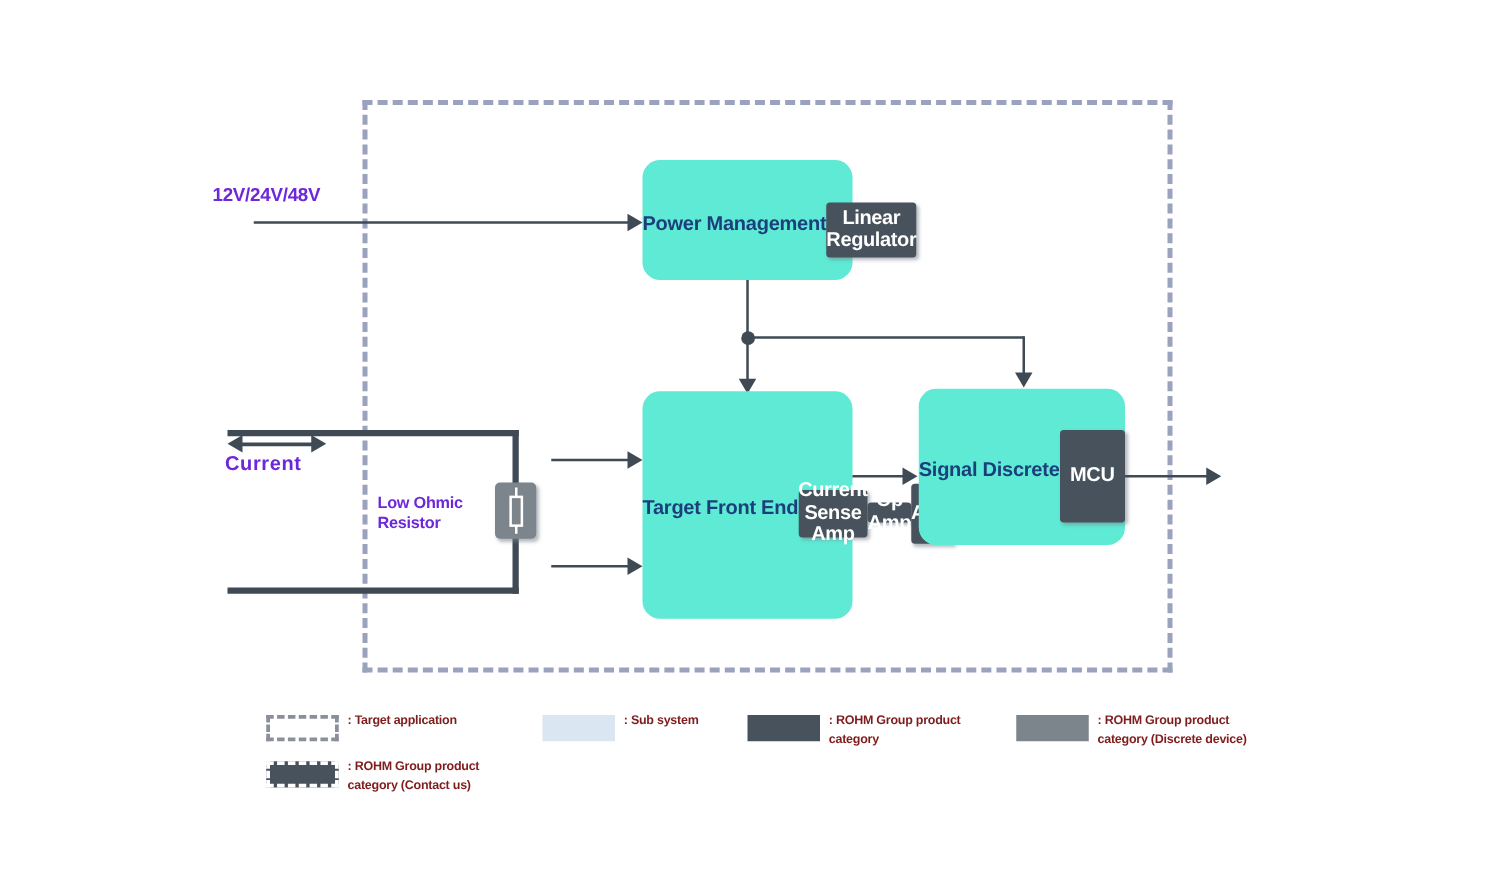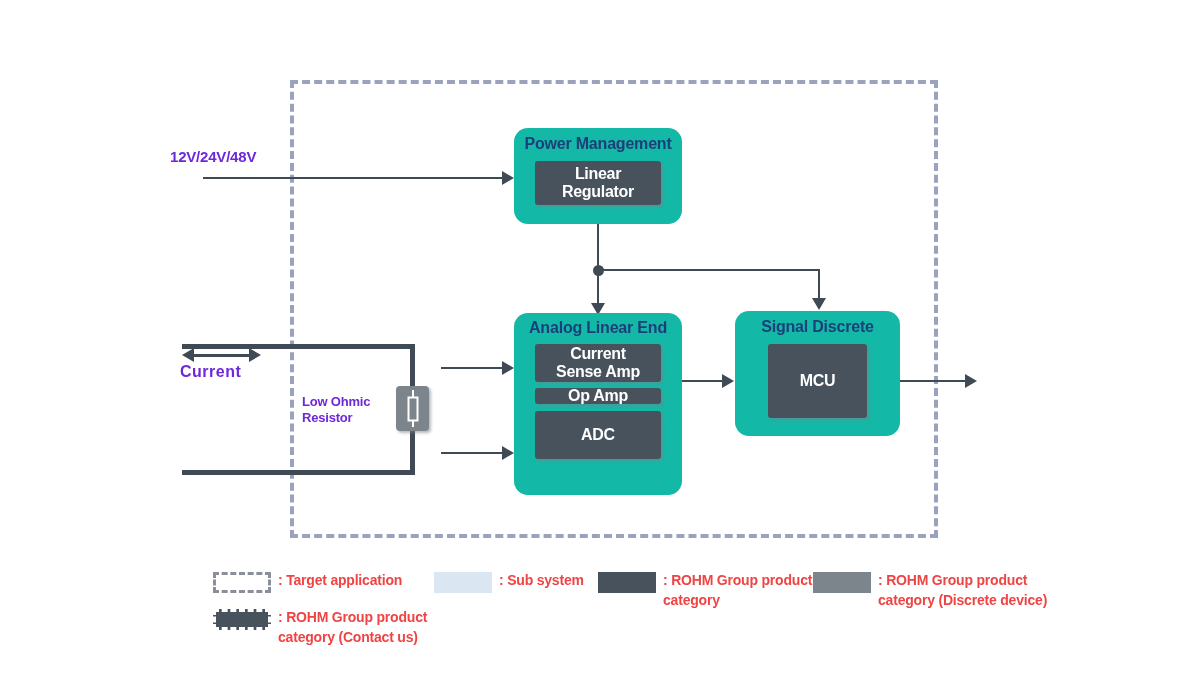--- a/index.html
+++ b/index.html
@@ -30,11 +30,11 @@
 
   
   .subsystem {
-    background: #14b8a6;
+    background: #5eead4;
     border-radius: 14px;
     box-sizing: border-box;
     display: flex;
-    flex-direction: column;
+    flex-direction: row;
     align-items: center;
   }
   .subsystem-title {

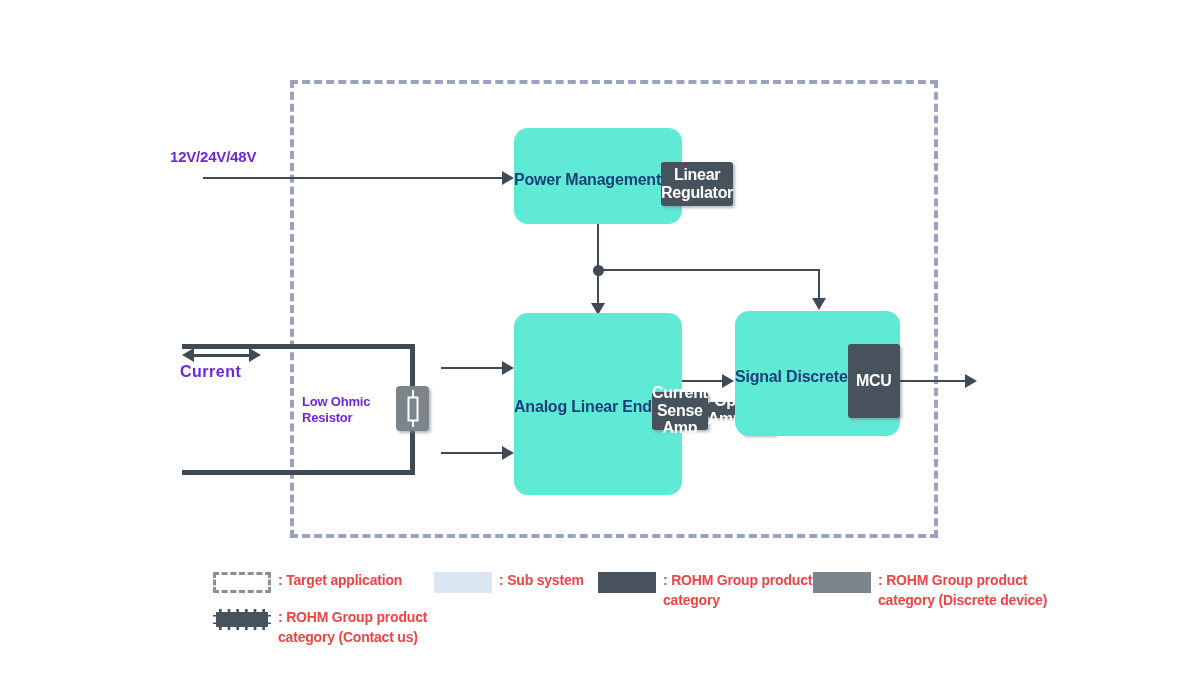--- a/index.html
+++ b/index.html
@@ -240,7 +240,7 @@
   <div class="abs arrowhead-right" style="left:502px; top:446px;"></div>
 
   <div class="abs subsystem" style="left:514px; top:313px; width:168px; height:182px; padding-top:6px;">
-    <div class="subsystem-title">Analog Linear End</div>
+    <div class="subsystem-title">Target Front End</div>
     <div class="product-box" style="width:126px; height:38px; margin-top:7px; white-space:pre-line;">Current
 Sense Amp</div>
     <div class="product-box" style="width:126px; height:16px; margin-top:6px;">Op Amp</div>

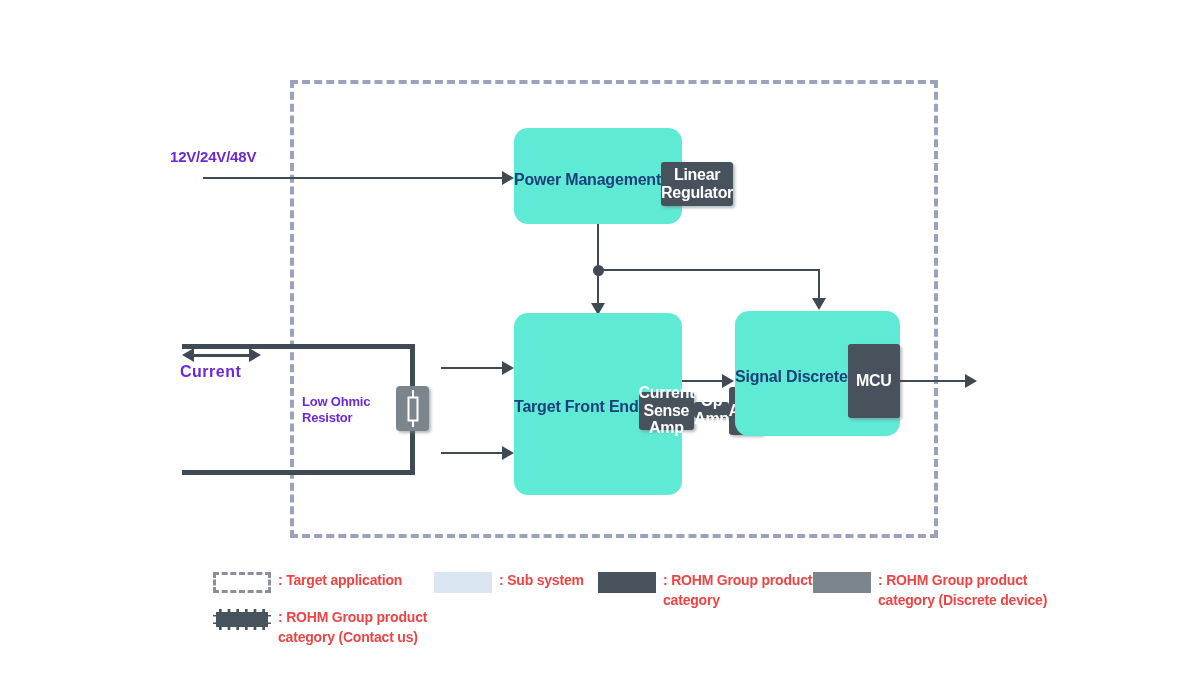--- a/index.html
+++ b/index.html
@@ -183,8 +183,8 @@
   }
   .legend-text {
     margin-left: 7px;
-    color: #ef4444;
-    font-size: 14px;
+    color: #7f1d1d;
+    font-size: 10px;
     font-weight: bold;
     line-height: 1.45;
     white-space: pre-line;

